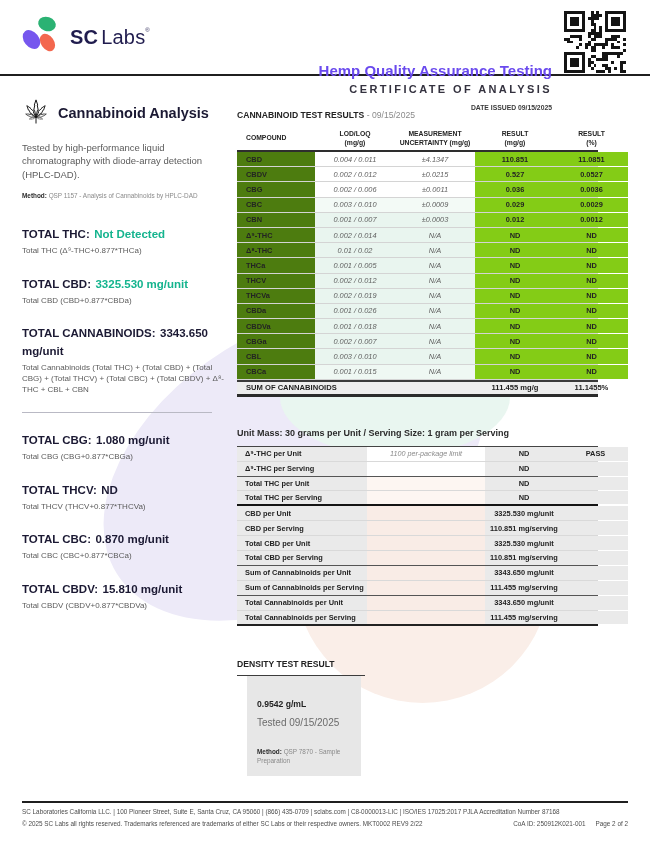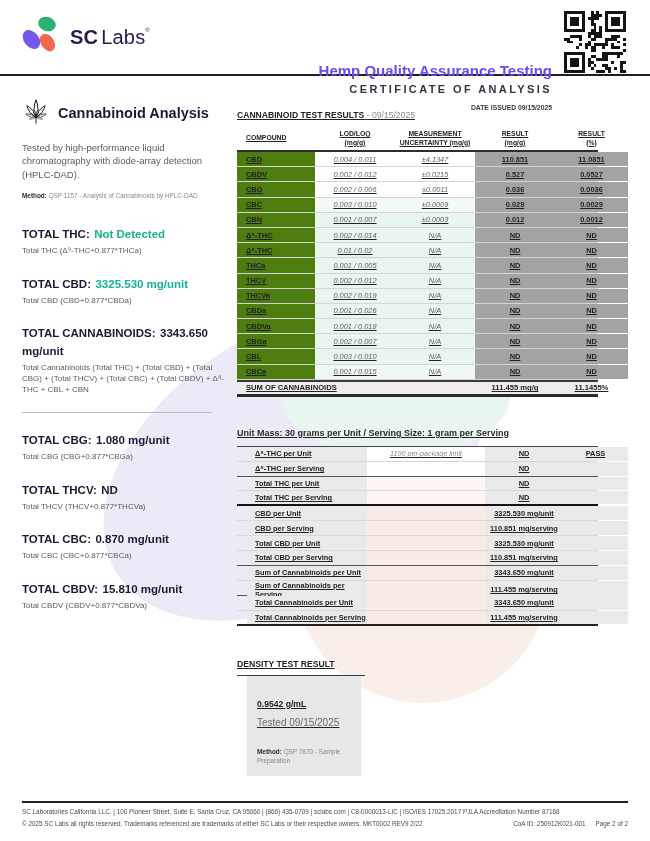--- a/index.html
+++ b/index.html
@@ -49,7 +49,7 @@
   .divider { margin:16px 0 2px 0; width:190px; border-top:1px solid #b9b9c4; }
 
   
-  .right-col { position:absolute; left:237px; top:110px; width:361px; z-index:2;text-decoration:underline; }
+  .right-col { position:absolute; left:237px; top:110px; width:361px; z-index:2; }
   .ct-title { font-size:8.6px; font-weight:800; color:#232323; }
   .ct-title .dt { font-weight:400; color:#8a8a8a; }
   .ct-table { margin-top:7px; }

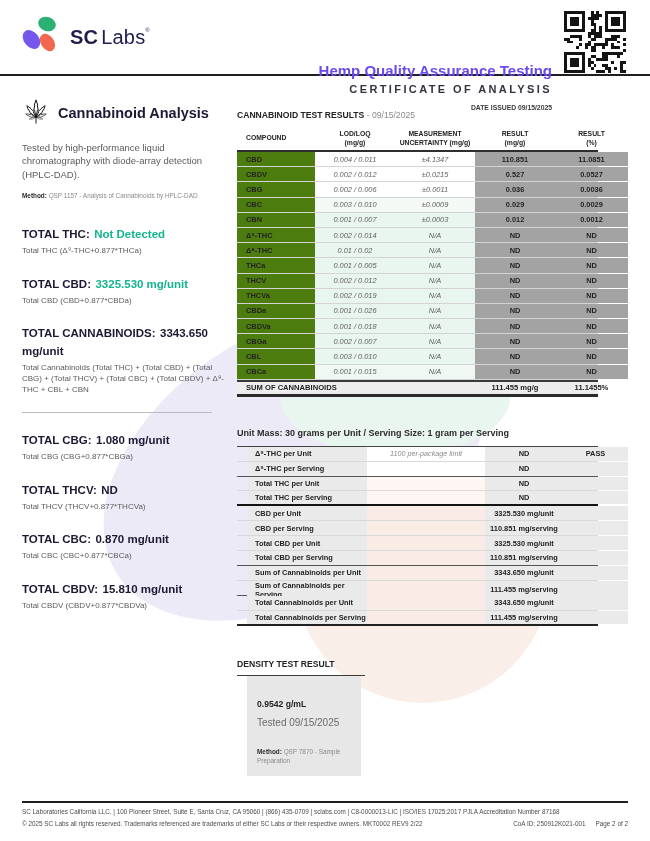--- a/index.html
+++ b/index.html
@@ -62,7 +62,7 @@
   .cell { display:flex; align-items:center; justify-content:center; font-size:7.4px; }
   .c-compound { justify-content:flex-start; padding-left:9px; font-weight:700; color:#232323; background:#4d7c0f; }
   .c-mid { font-style:italic; color:#5f5f5f; }
-  .c-res { font-weight:700; color:#232323; background:#a3a3a3; }
+  .c-res { font-weight:700; color:#232323; background:#84cc16; }
   
   .ct-row .c-mid { background:#ffffff; }
   .ct-row[data-index="3"] .c-mid { background:#f3faf6; }

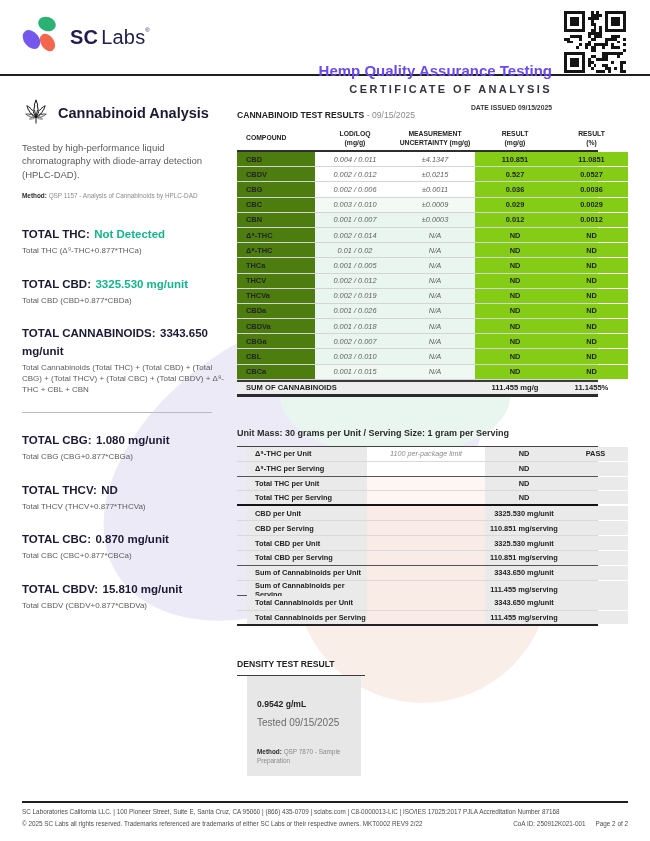--- a/index.html
+++ b/index.html
@@ -81,7 +81,7 @@
   .um-table { margin-top:8px; border-top:1.5px solid #444; }
   .um-row { display:grid; grid-template-columns:130px 118px 78px 65px; align-items:stretch;
             height:14.9px; border-bottom:1px solid #d9d9d9; }
-  .u-label { display:flex; align-items:center; padding-left:8px; font-size:7.4px; font-weight:700; color:#232323; background:#eaeaea;margin-left:10px; }
+  .u-label { display:flex; align-items:center; padding-left:8px; font-size:7.4px; font-weight:700; color:#232323; background:#eaeaea; }
   .u-limit { display:flex; align-items:center; justify-content:center; font-size:7.2px; font-style:italic; color:#8a8a8a; background:#fff; }
   .u-res { display:flex; align-items:center; justify-content:center; font-size:7.4px; font-weight:700; color:#232323; background:#eaeaea; white-space:nowrap; }
   .u-status { display:flex; align-items:center; justify-content:center; font-size:7.4px; font-weight:700; color:#232323; background:#eaeaea; }

